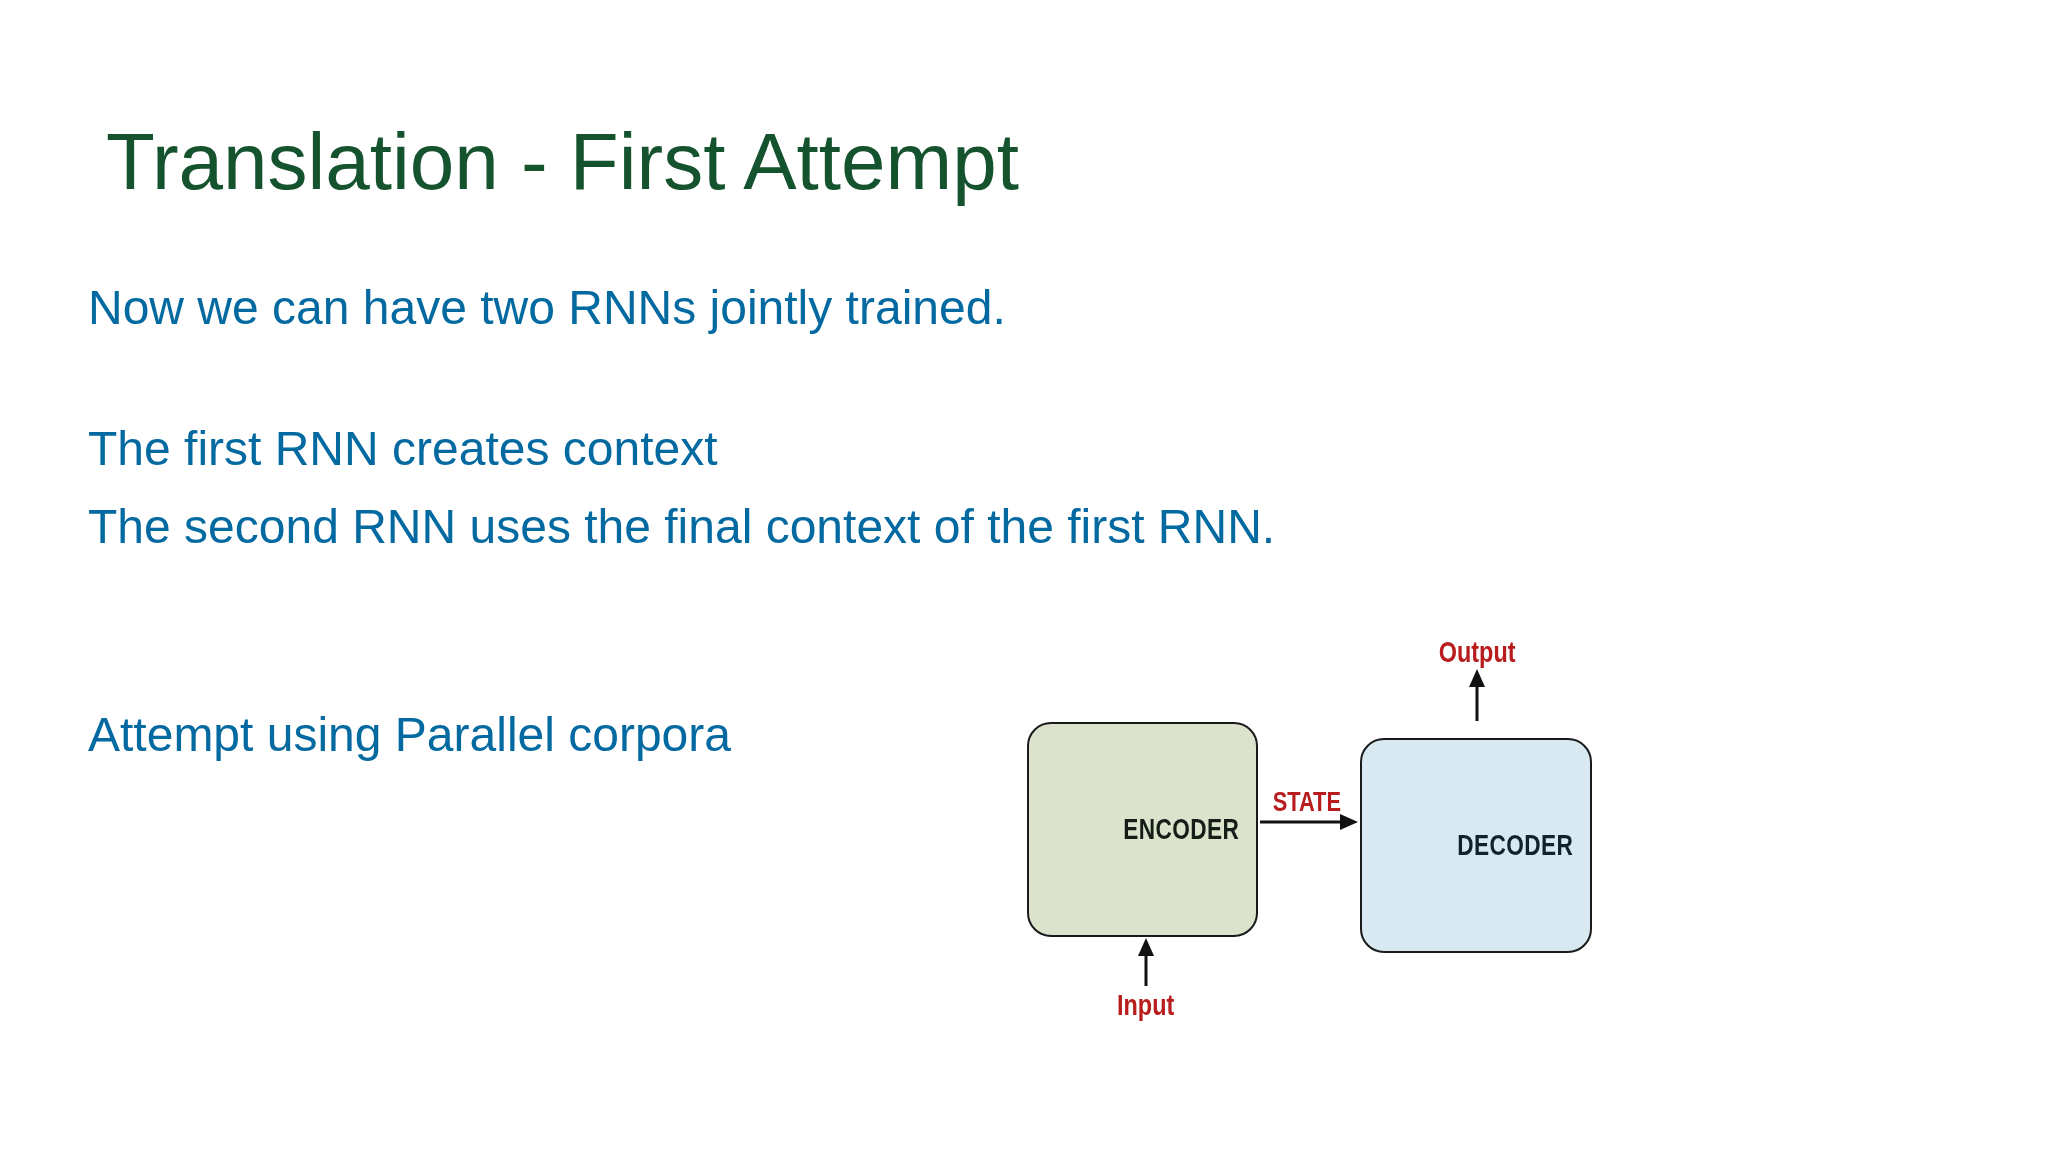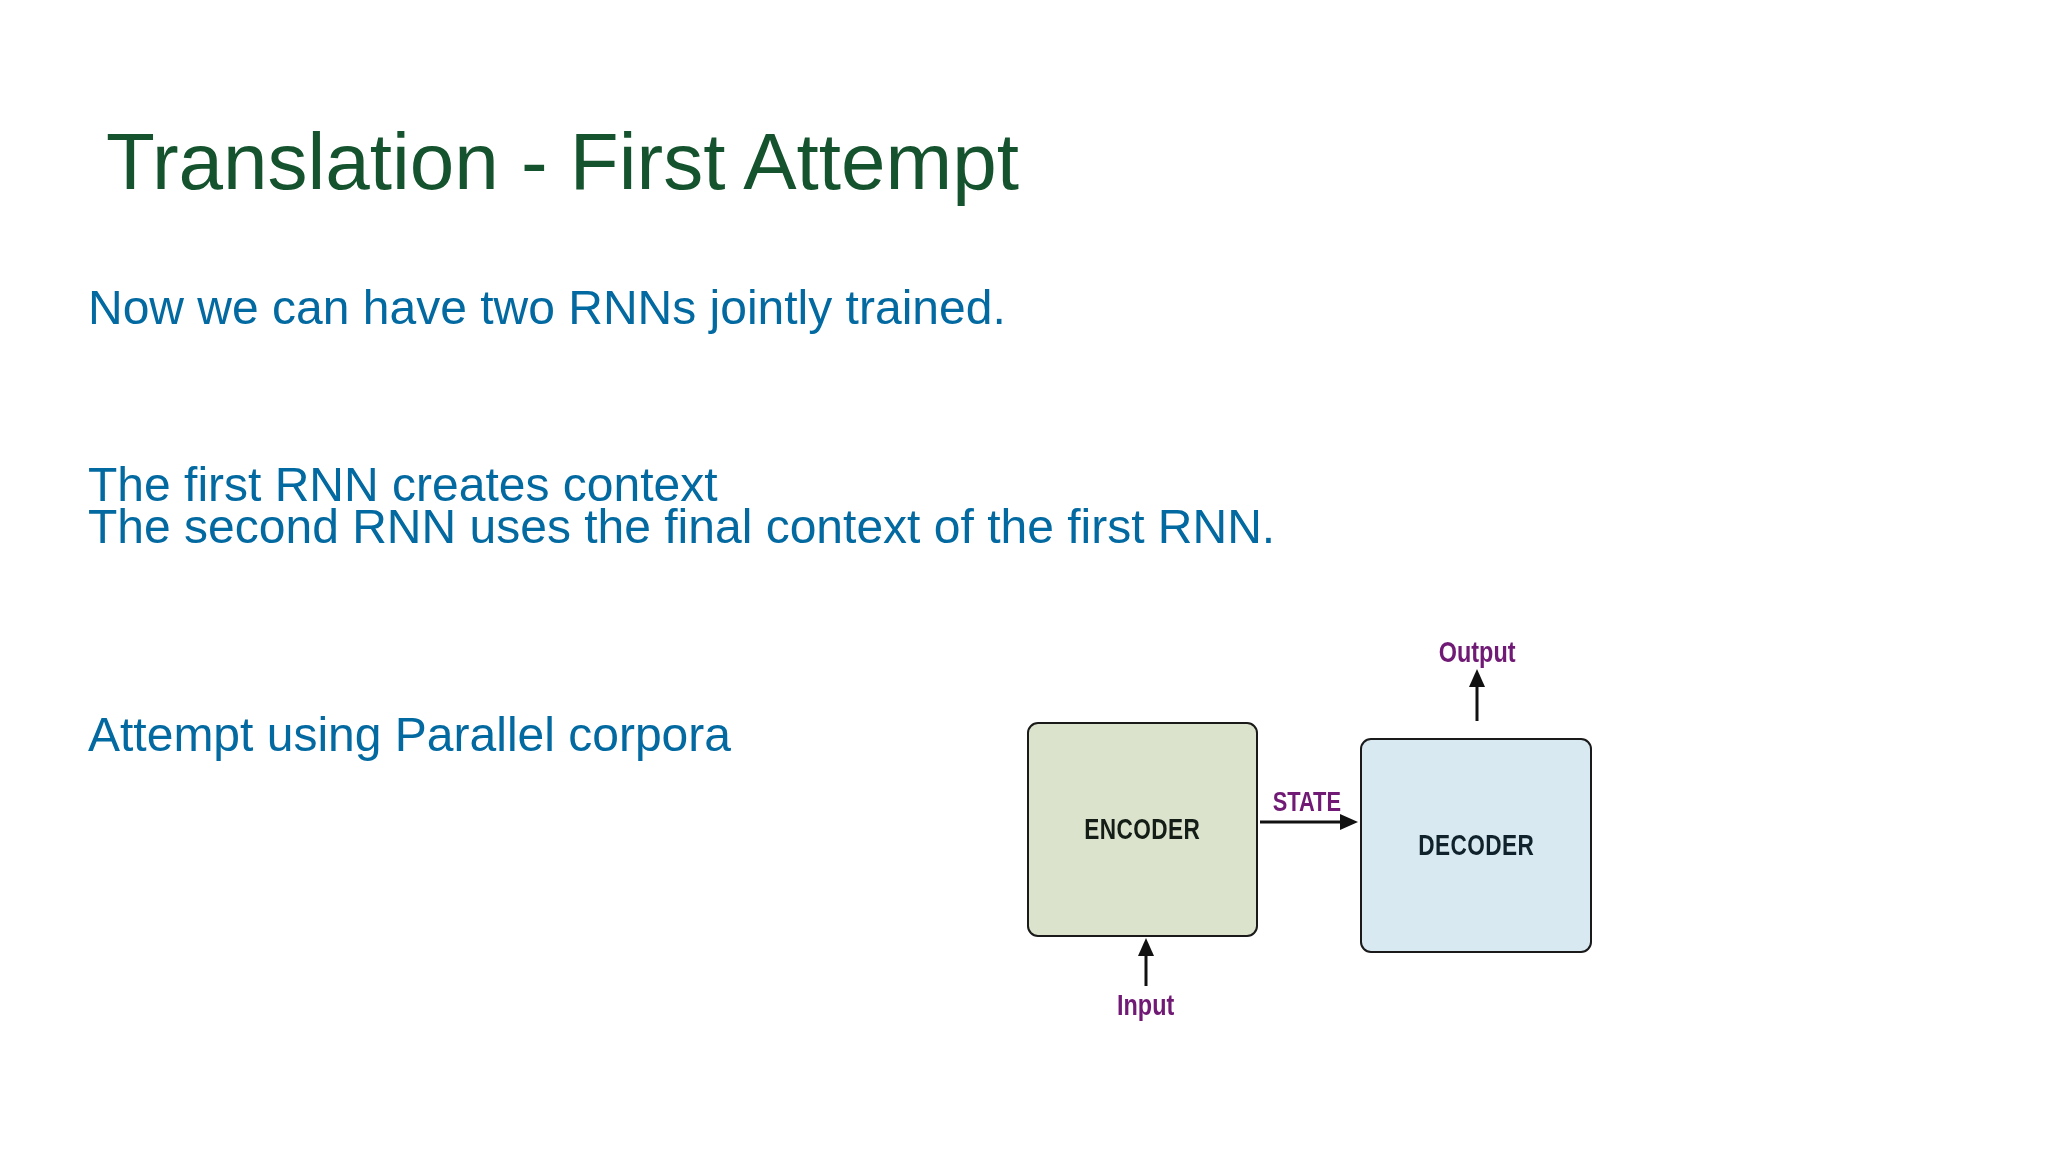--- a/index.html
+++ b/index.html
@@ -32,7 +32,7 @@
     white-space: nowrap;
   }
   .body-line.l1 { top: 284px; }
-  .body-line.l2 { top: 425px; margin-top: 36px; }
+  .body-line.l2 { top: 425px; }
   .body-line.l3 { top: 503px; }
   .body-line.l4 { top: 711px; }
 

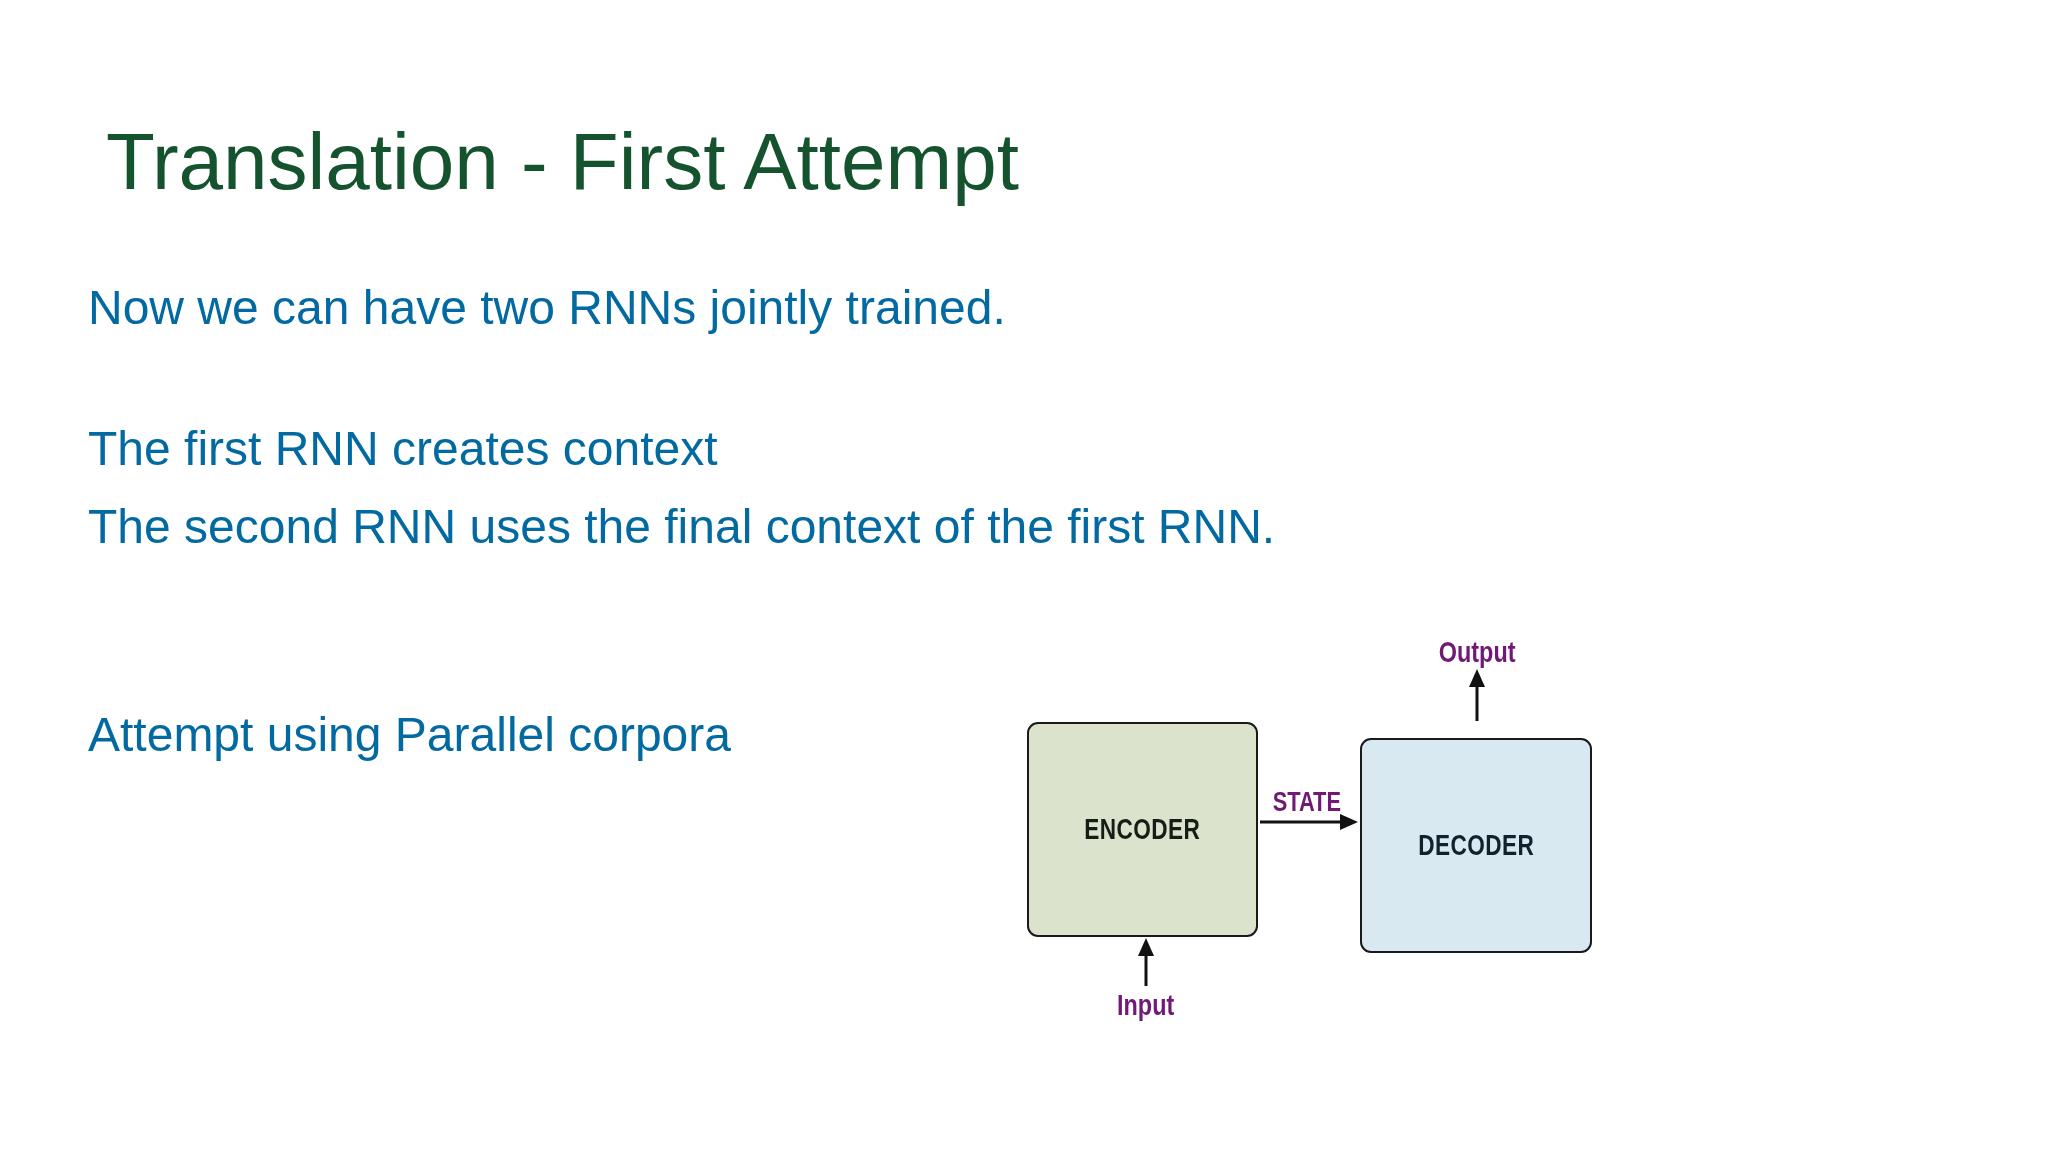--- a/index.html
+++ b/index.html
@@ -82,7 +82,7 @@
   .diagram-label {
     position: absolute;
     font-weight: bold;
-    color: #701a75;
+    color: #b91c1c;
     text-align: center;
     white-space: nowrap;
   }

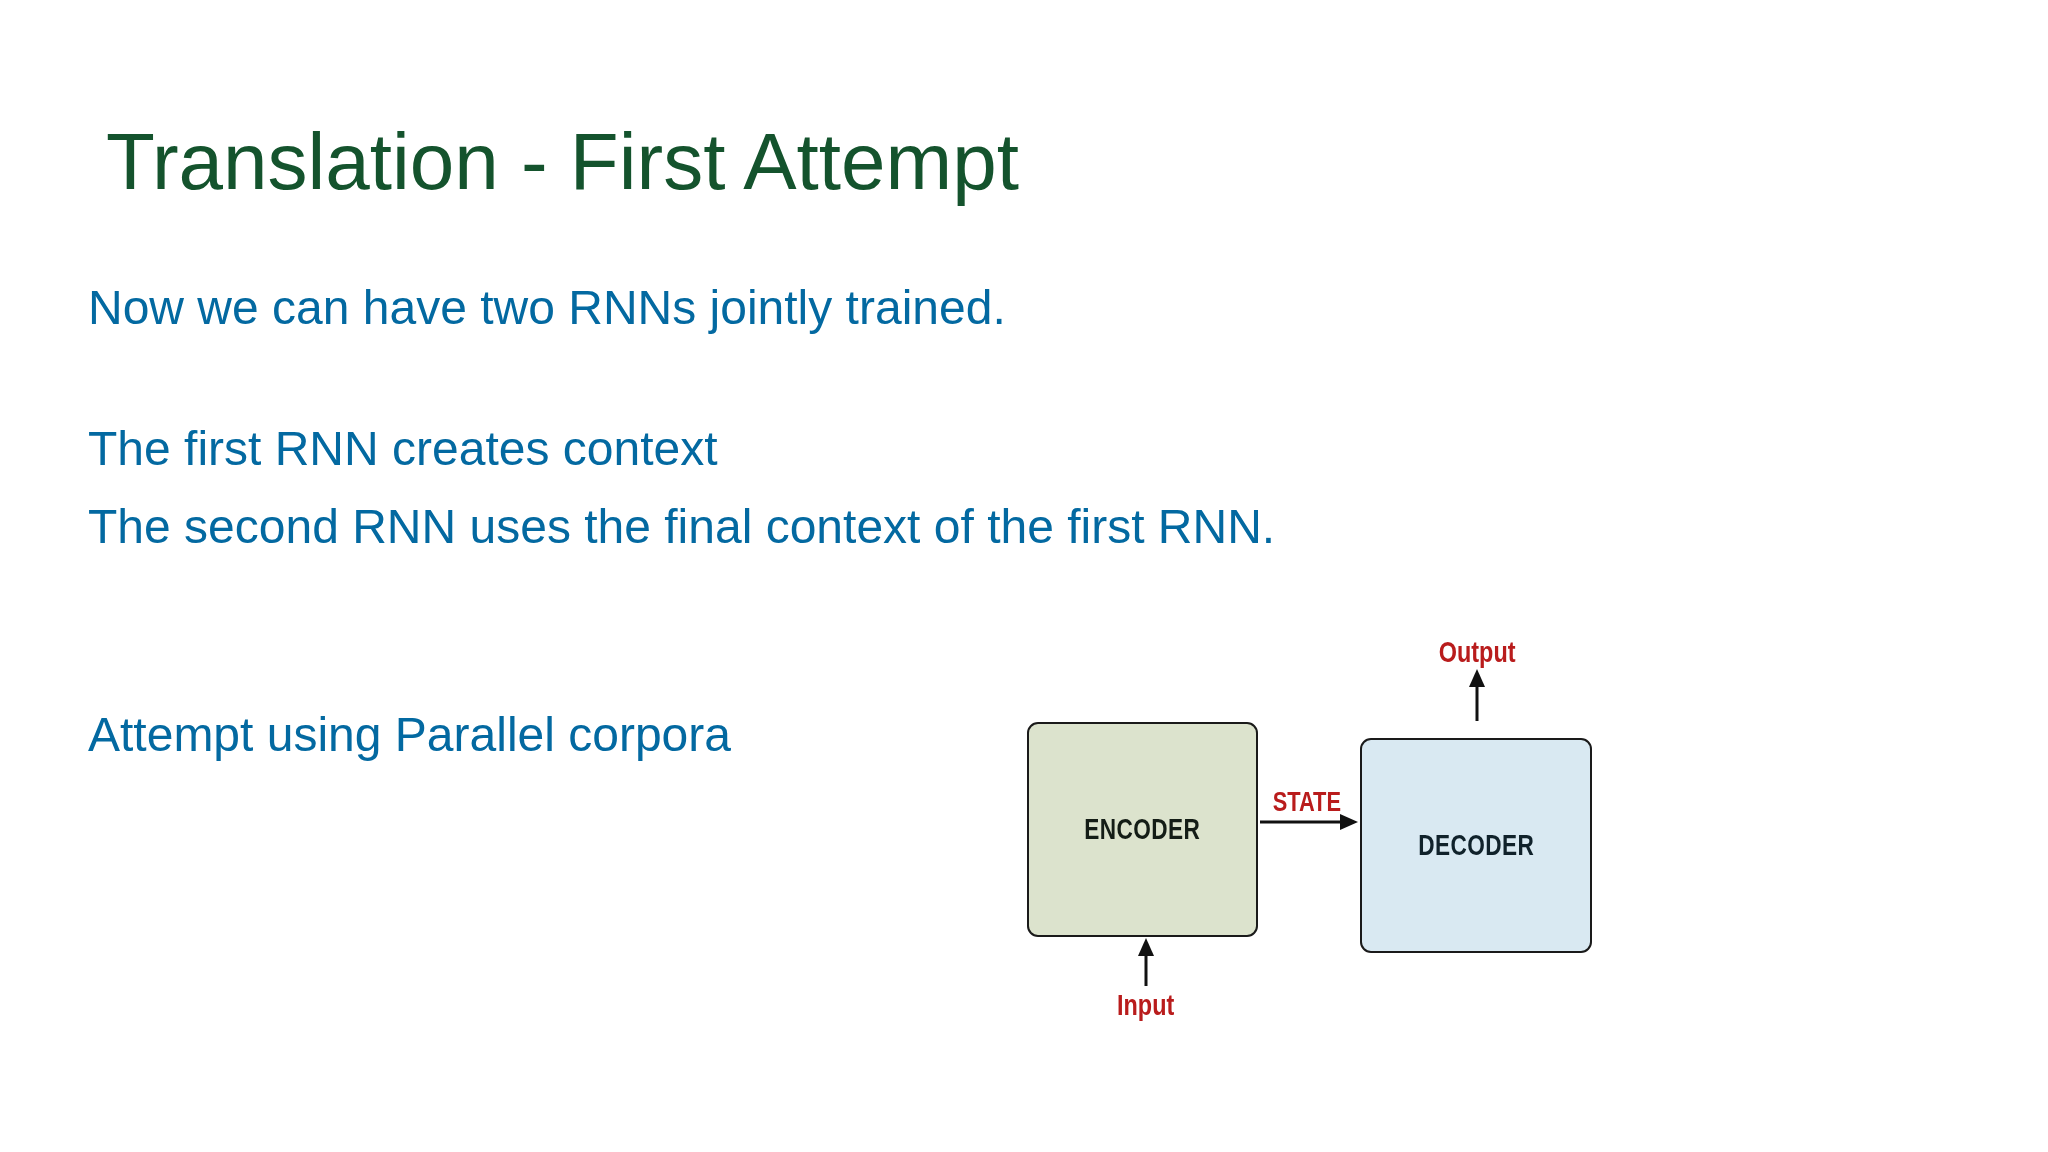--- a/index.html
+++ b/index.html
@@ -48,10 +48,10 @@
   .node {
     position: absolute;
     border: 2px solid #1a1a1a;
-    border-radius: 11px;
+    border-radius: 24px;
     display: flex;
     align-items: center;
-    justify-content: center;
+    justify-content: flex-end;
   }
   .node.encoder {
     left: 27px;   

